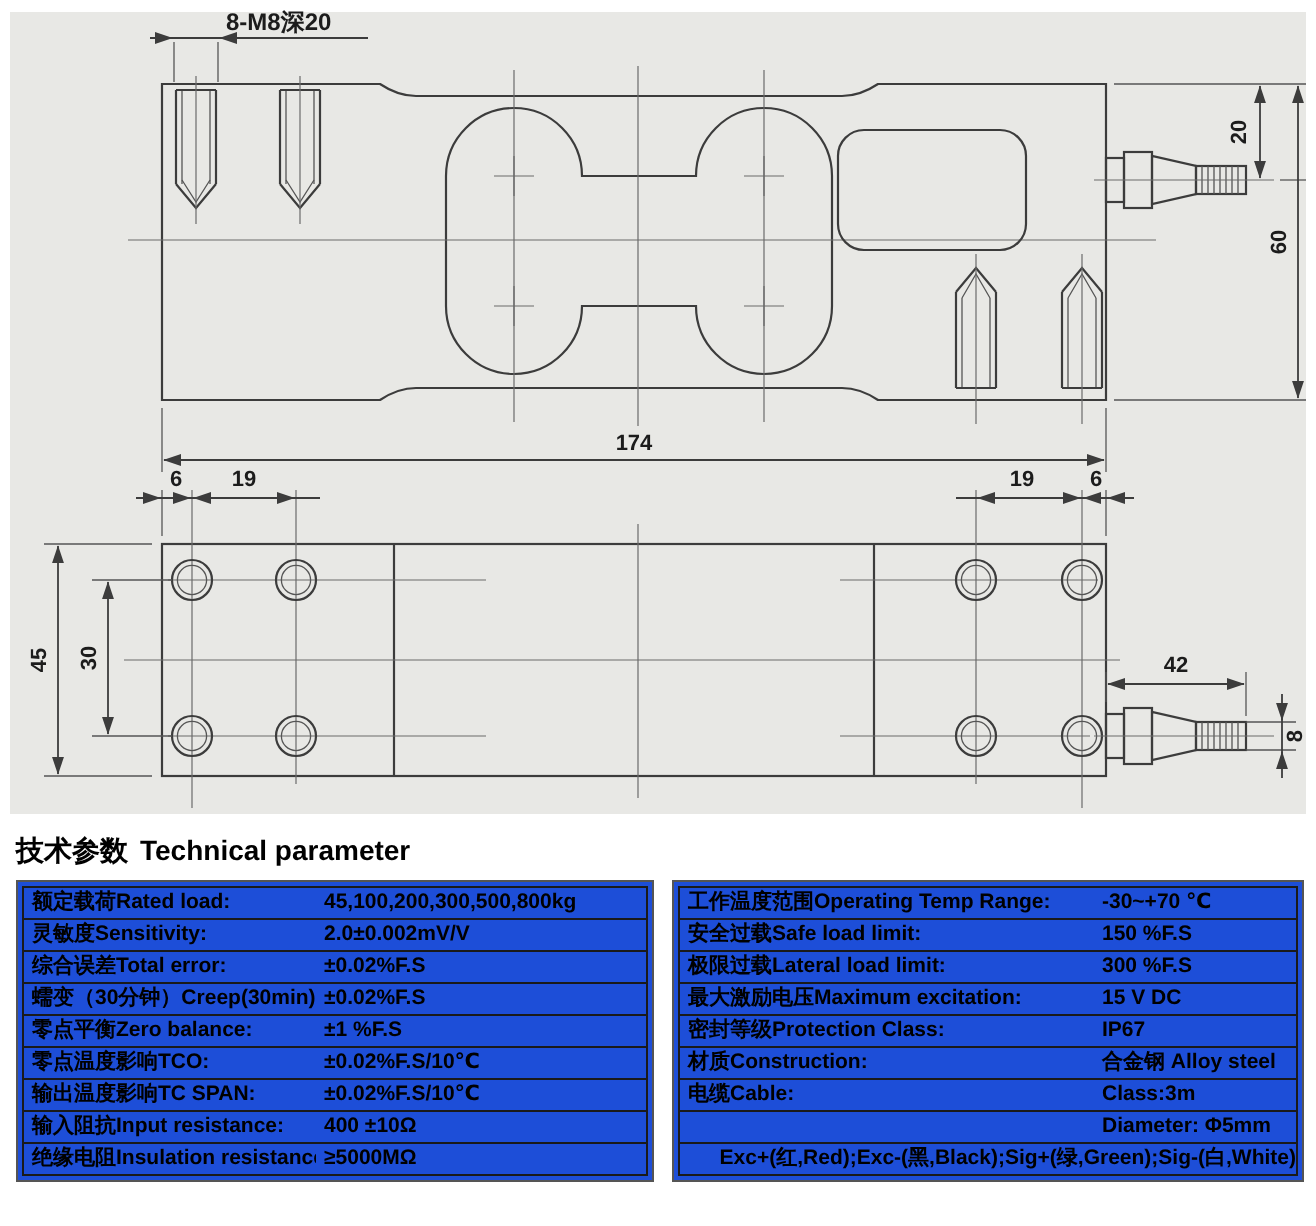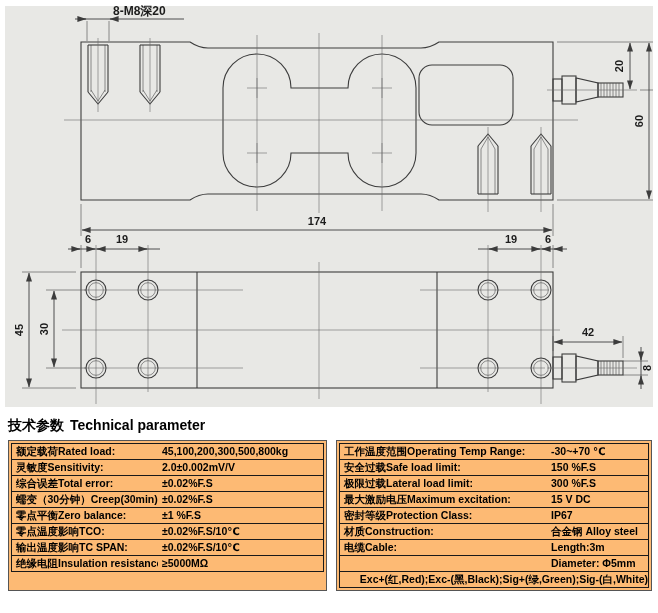--- a/index.html
+++ b/index.html
@@ -22,7 +22,7 @@
   .title-row .en{margin-left:6px;}
 
   .tables{display:flex;gap:9px;margin:0 6px 0 8px;}
-  .tframe{border:1px solid #555;background:#fdba74;padding:2px;box-sizing:border-box;}
+  .tframe{border:1px solid #555;background:#1d4ed8;padding:2px;box-sizing:border-box;}
   .tframe.left{width:320px;}
   .tframe.right{width:317px;}
   table.params{width:100%;border-collapse:collapse;border:1.2px solid #1a1a1a;table-layout:fixed;}

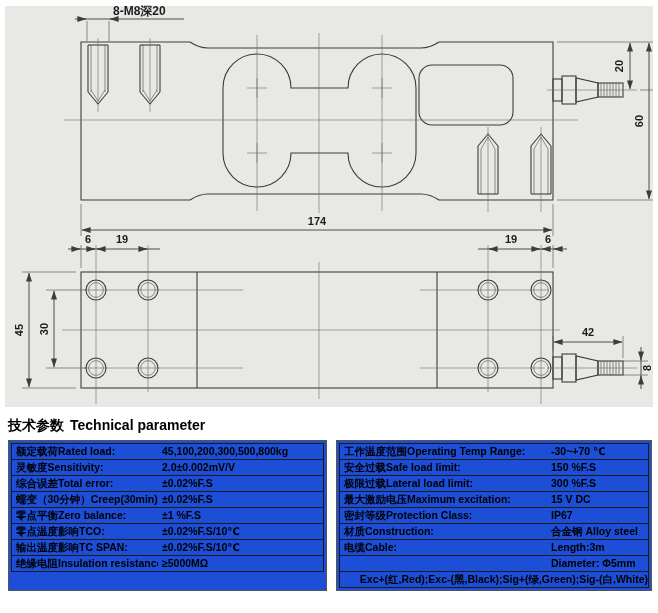--- a/index.html
+++ b/index.html
@@ -278,7 +278,7 @@
               </tr>
           <tr>
                 <td class="lbl">电缆Cable:</td>
-                <td class="val">Length:3m</td>
+                <td class="val">Class:3m</td>
               </tr>
           <tr>
                 <td class="lbl"></td>

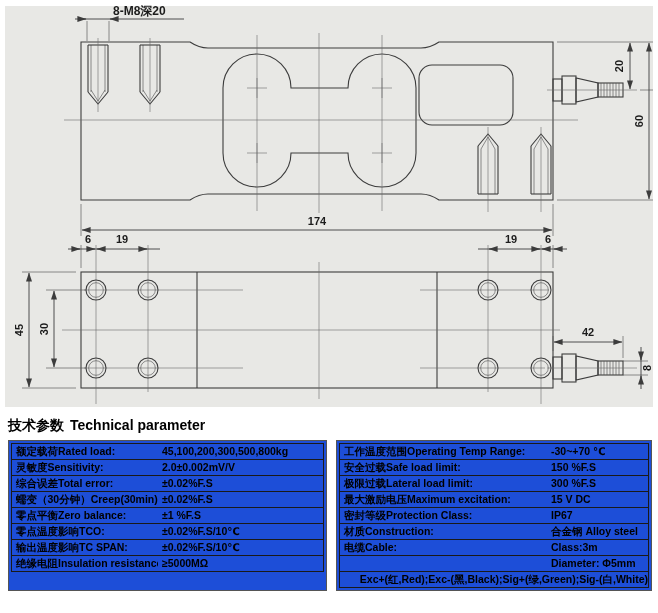--- a/index.html
+++ b/index.html
@@ -243,6 +243,10 @@
                 <td class="val">±0.02%F.S/10℃</td>
               </tr>
           <tr>
+                <td class="lbl">输入阻抗Input resistance:</td>
+                <td class="val">400 ±10Ω</td>
+              </tr>
+          <tr>
                 <td class="lbl">绝缘电阻Insulation resistance:</td>
                 <td class="val">≥5000MΩ</td>
               </tr>

